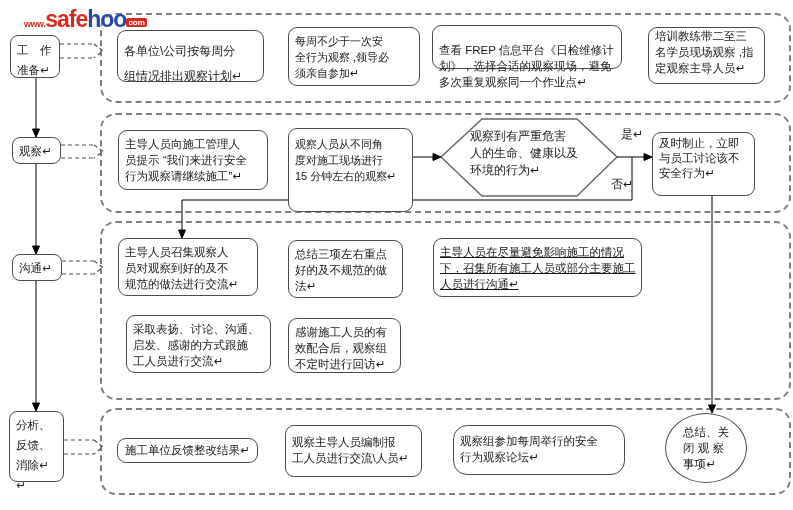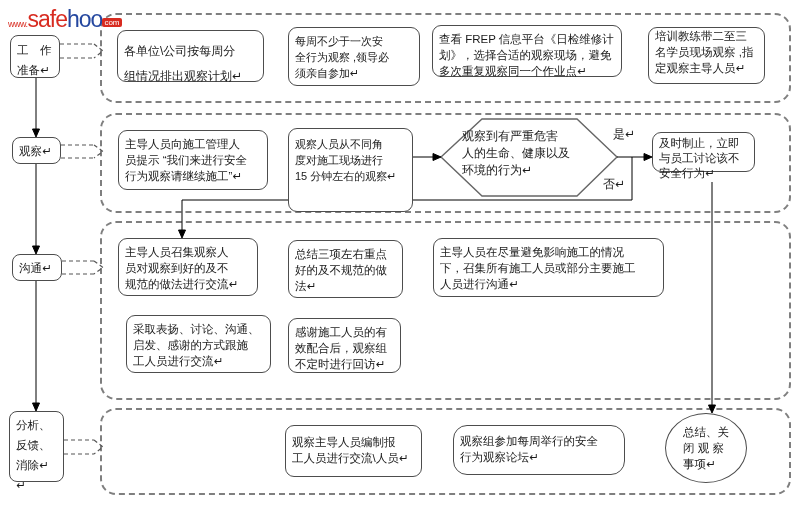--- a/index.html
+++ b/index.html
@@ -12,7 +12,7 @@
        font-size:11.5px;line-height:20px;padding:3px 6px;white-space:pre;box-sizing:border-box;}
   .plain{position:absolute;font-size:12px;line-height:16px;white-space:pre;}
   svg{position:absolute;left:0;top:0;}
-  .logo{position:absolute;left:8px;top:6px;font-weight:normal;white-space:nowrap;}
+  .logo{position:absolute;left:24px;top:6px;font-weight:bold;white-space:nowrap;}
   .l-www{color:#d82b20;font-size:9px;letter-spacing:-0.5px;}
   .l-safe{color:#d82b20;font-size:23px;letter-spacing:-1px;}
   .l-hoo{color:#24479f;font-size:23px;letter-spacing:-1px;}

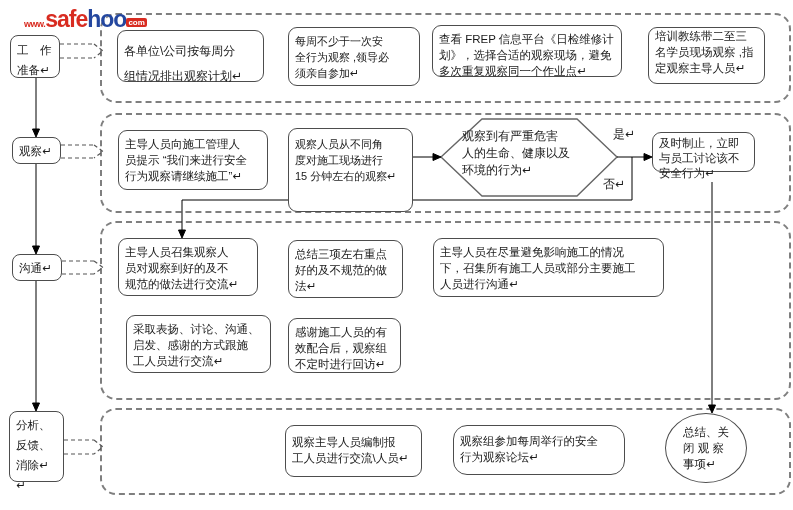--- a/index.html
+++ b/index.html
@@ -85,7 +85,7 @@
   <div class="box" style="left:288px;top:27px;width:132px;height:59px;font-size:11px;padding-top:5px;">每周不少于一次安
 全行为观察 ,领导必
 须亲自参加↵</div>
-  <div class="box" style="left:432px;top:25px;width:190px;height:52px;padding-top:5px;">查看 FREP 信息平台《日检维修计
+  <div class="box" style="left:432px;top:25px;width:190px;height:44px;padding-top:16px;">查看 FREP 信息平台《日检维修计
 划》，选择合适的观察现场，避免
 多次重复观察同一个作业点↵</div>
   <div class="box" style="left:648px;top:27px;width:117px;height:57px;padding-top:0;">培训教练带二至三

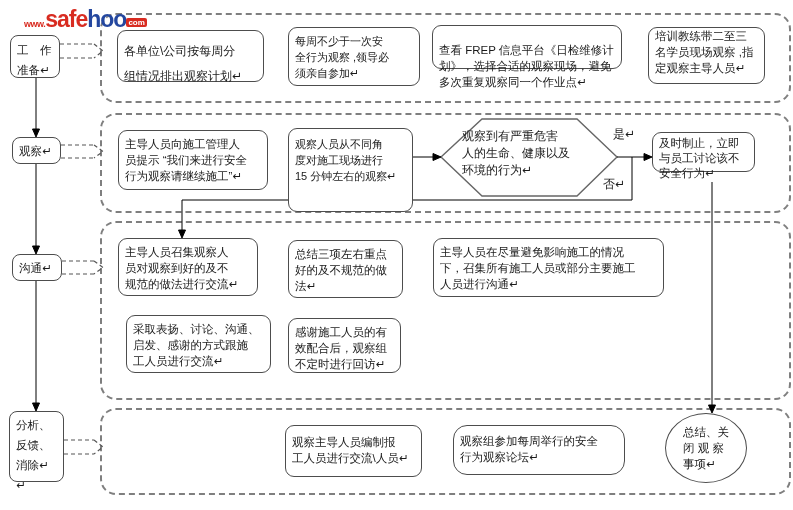--- a/index.html
+++ b/index.html
@@ -10,7 +10,7 @@
        font-size:11.5px;line-height:16px;padding:4px 6px;white-space:pre;box-sizing:border-box;}
   .phase{position:absolute;background:#fff;border:1.5px solid #4d4d4d;border-radius:8px;
        font-size:11.5px;line-height:20px;padding:3px 6px;white-space:pre;box-sizing:border-box;}
-  .plain{position:absolute;font-size:12px;line-height:16px;white-space:pre;}
+  .plain{position:absolute;font-size:12px;line-height:16px;white-space:pre;margin-left:8px;}
   svg{position:absolute;left:0;top:0;}
   .logo{position:absolute;left:24px;top:6px;font-weight:bold;white-space:nowrap;}
   .l-www{color:#d82b20;font-size:9px;letter-spacing:-0.5px;}

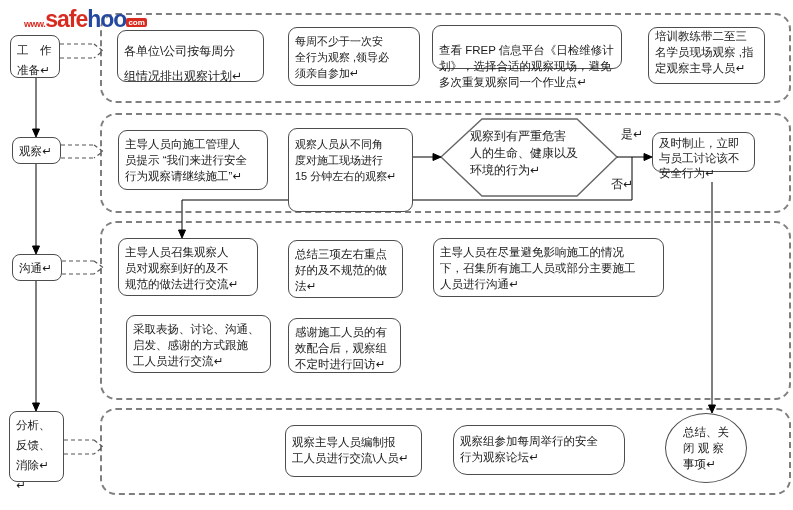--- a/index.html
+++ b/index.html
@@ -103,7 +103,7 @@
 环境的行为↵</div>
   <div class="plain" style="left:613px;top:126px;">是↵</div>
   <div class="plain" style="left:603px;top:176px;">否↵</div>
-  <div class="box" style="left:652px;top:132px;width:103px;height:40px;line-height:15px;padding-top:3px;">及时制止，立即
+  <div class="box" style="left:652px;top:132px;width:103px;height:64px;line-height:15px;padding-top:3px;">及时制止，立即
 与员工讨论该不
 安全行为↵</div>
 

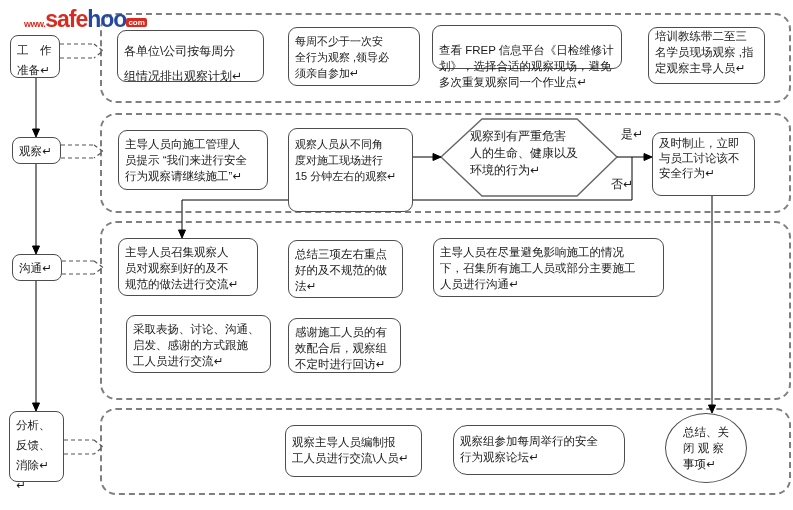--- a/index.html
+++ b/index.html
@@ -113,7 +113,7 @@
   <div class="box" style="left:288px;top:240px;width:115px;height:58px;padding-top:5px;">总结三项左右重点
 好的及不规范的做
 法↵</div>
-  <div class="box" style="left:433px;top:238px;width:231px;height:59px;padding-top:5px;">主导人员在尽量避免影响施工的情况
+  <div class="box" style="left:433px;top:238px;width:209px;height:59px;padding-top:5px;text-decoration:underline;">主导人员在尽量避免影响施工的情况
 下，召集所有施工人员或部分主要施工
 人员进行沟通↵</div>
   <div class="box" style="left:118px;top:315px;width:145px;height:58px;padding-top:5px;margin-left:8px;">采取表扬、讨论、沟通、

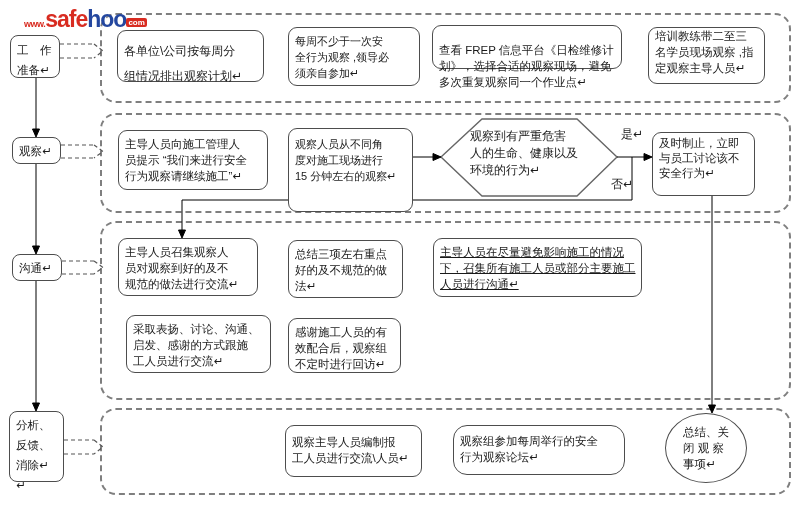--- a/index.html
+++ b/index.html
@@ -123,6 +123,7 @@
 效配合后，观察组
 不定时进行回访↵</div>
 
+  <div class="box" style="left:117px;top:438px;width:141px;height:25px;padding:3px 7px;">施工单位反馈整改结果↵</div>
   <div class="box" style="left:285px;top:425px;width:137px;height:52px;padding-top:8px;">观察主导人员编制报
 工人员进行交流\人员↵</div>
   <div class="box" style="left:453px;top:425px;width:172px;height:50px;padding-top:7px;border-radius:14px;">观察组参加每周举行的安全

